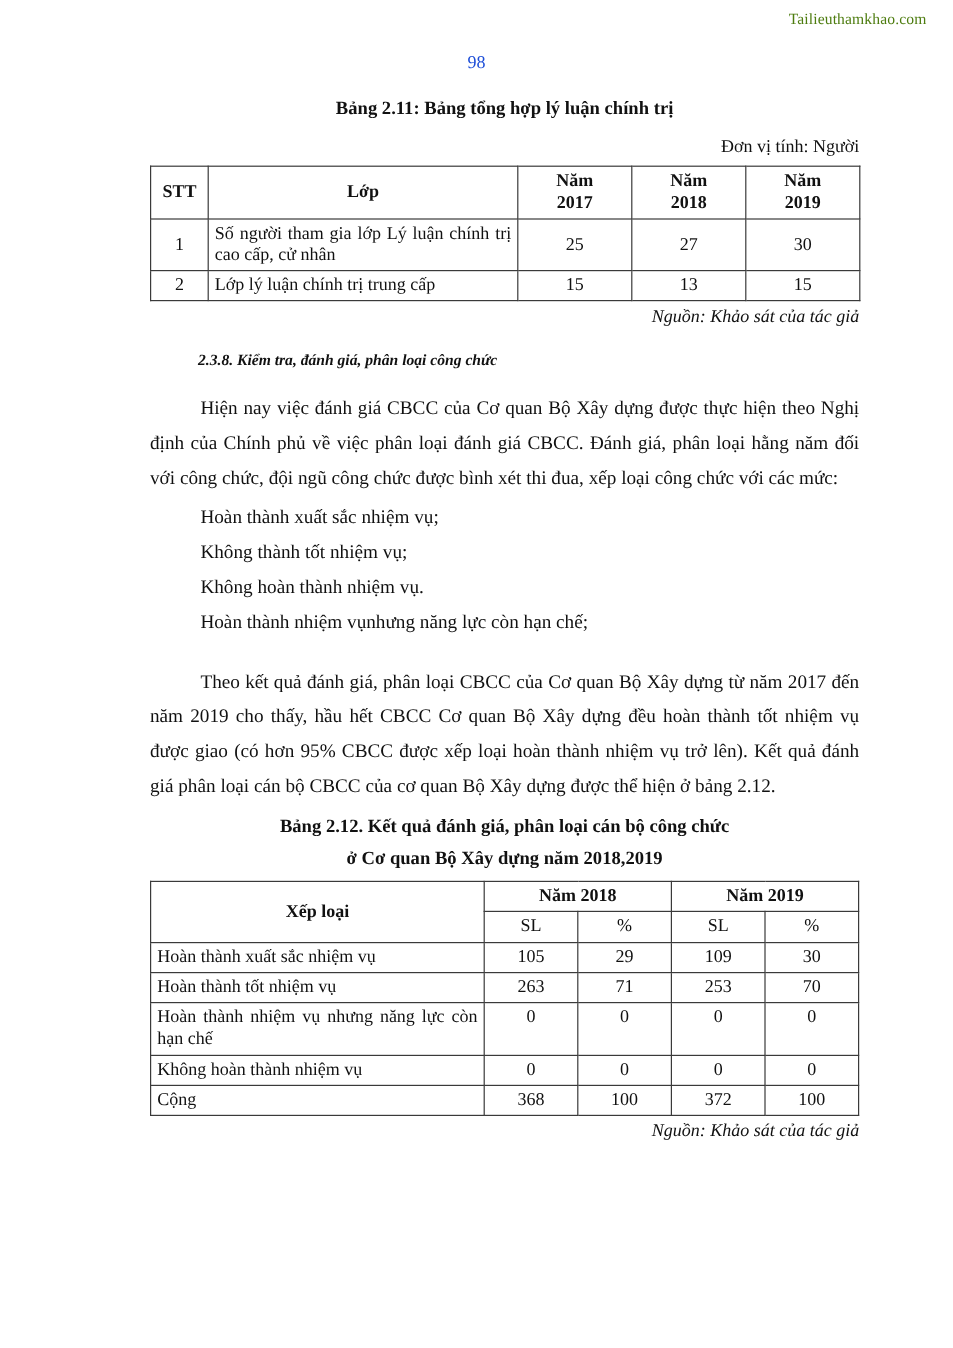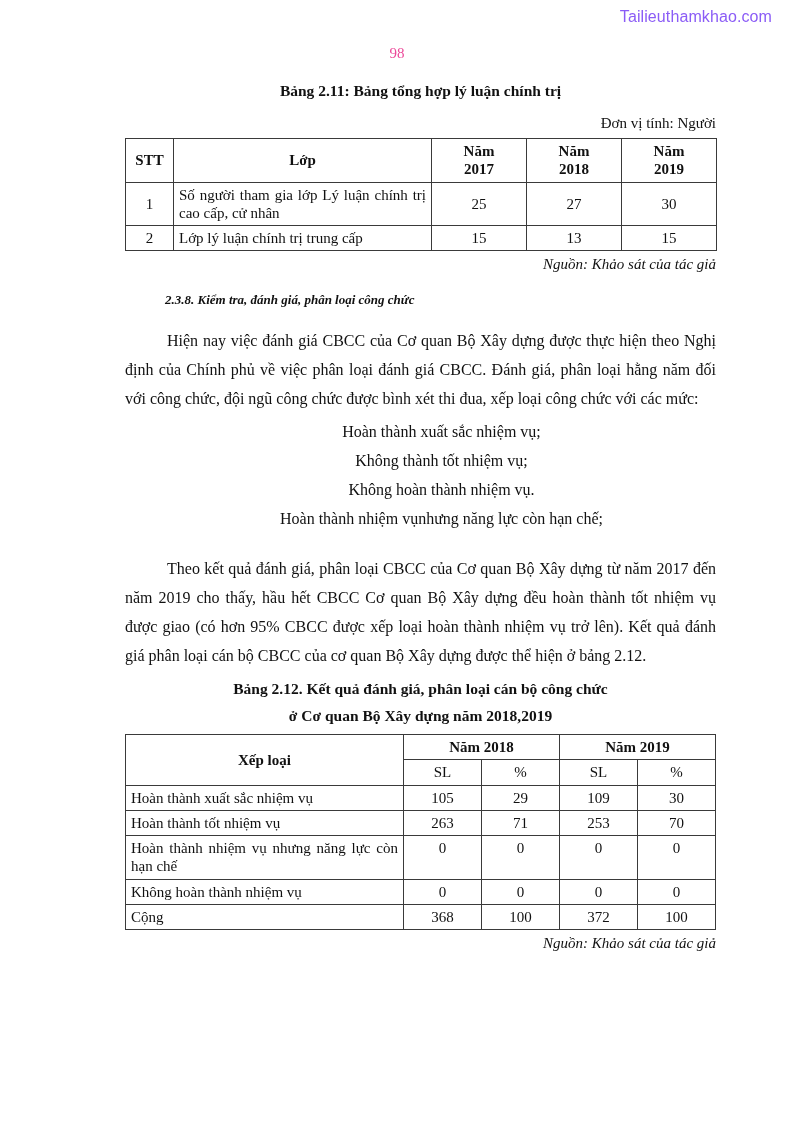--- a/index.html
+++ b/index.html
@@ -23,9 +23,9 @@
     position: absolute;
     top: 8px;
     right: 22px;
-    font-family: Liberation Sans, sans-serif;
-    font-size: 16px;
-    color: #8b5cf6;
+    font-family: Liberation Serif, serif;
+    font-size: 13px;
+    color: #4d7c0f;
     letter-spacing: 0.1px;
     white-space: nowrap;
   }

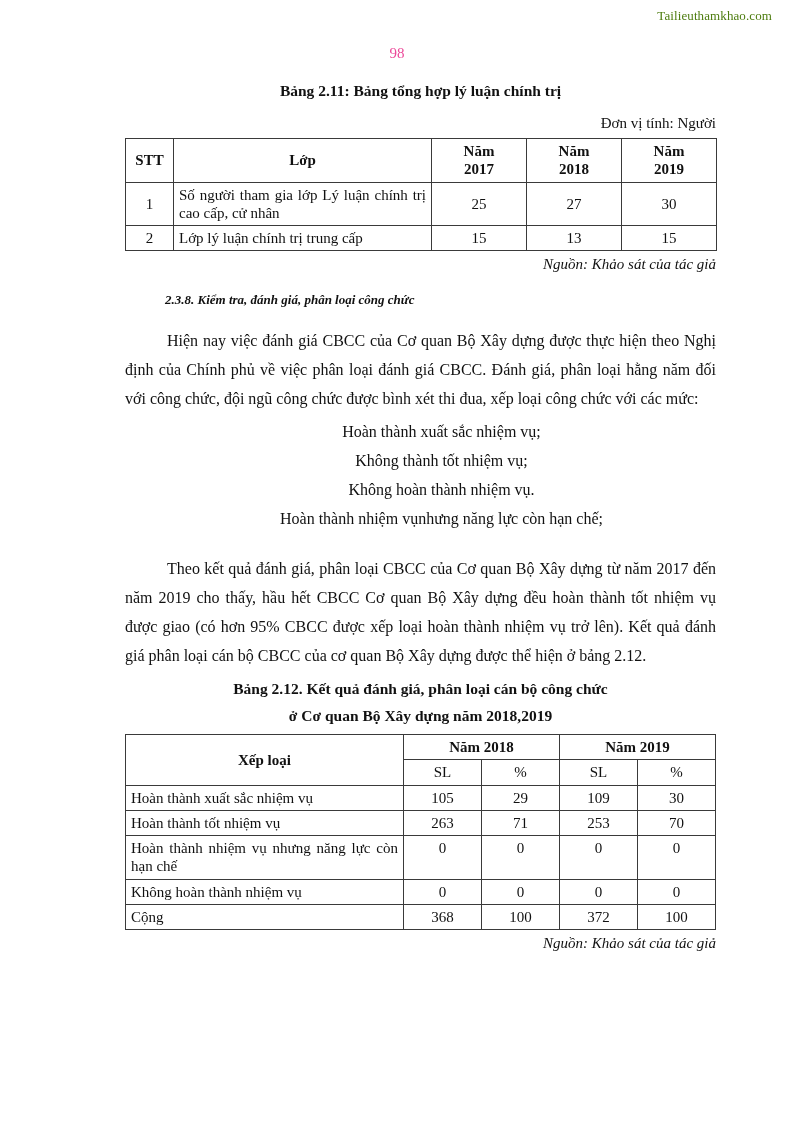--- a/index.html
+++ b/index.html
@@ -38,7 +38,7 @@
     width: 794px;
     text-align: center;
     font-size: 15px;
-    color: #ec4899;
+    color: #1d4ed8;
   }
 
   

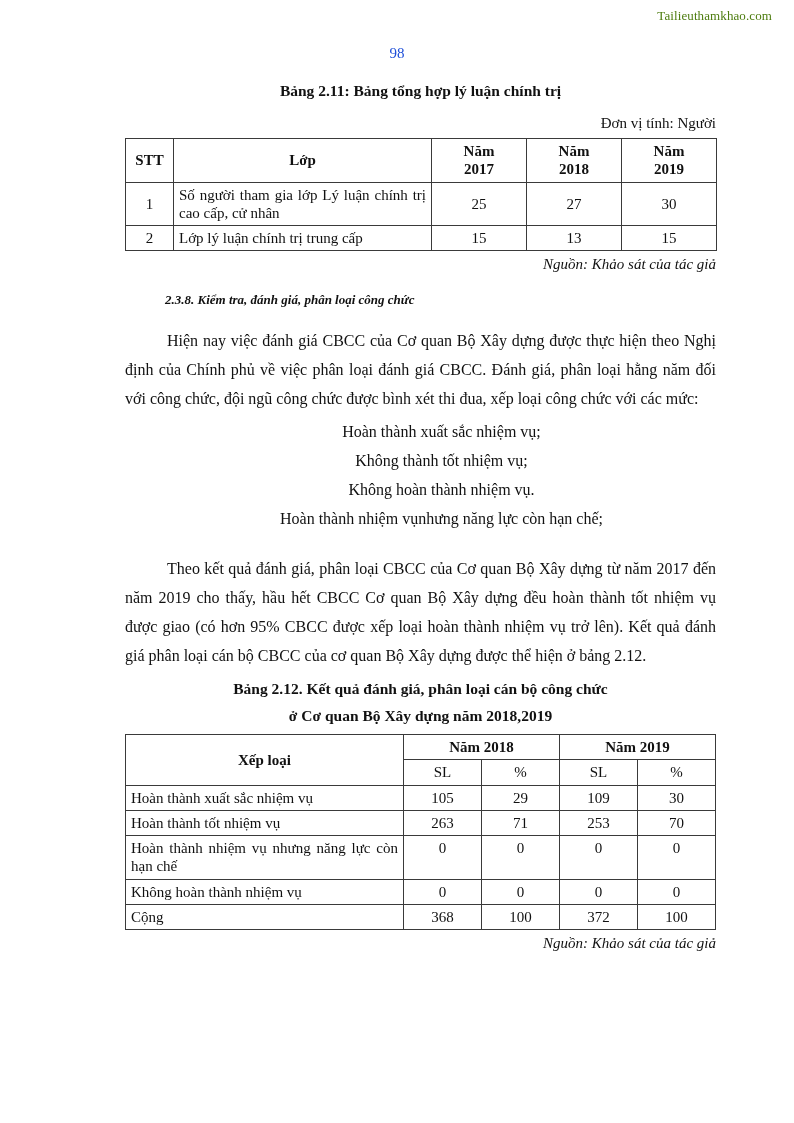--- a/index.html
+++ b/index.html
@@ -139,7 +139,7 @@
     margin: 0;
     padding-left: 42px;
     line-height: 1.82;
-    text-align: center;
+    text-align: left;
   }
   .gap-sm { height: 4px; }
 </style>

